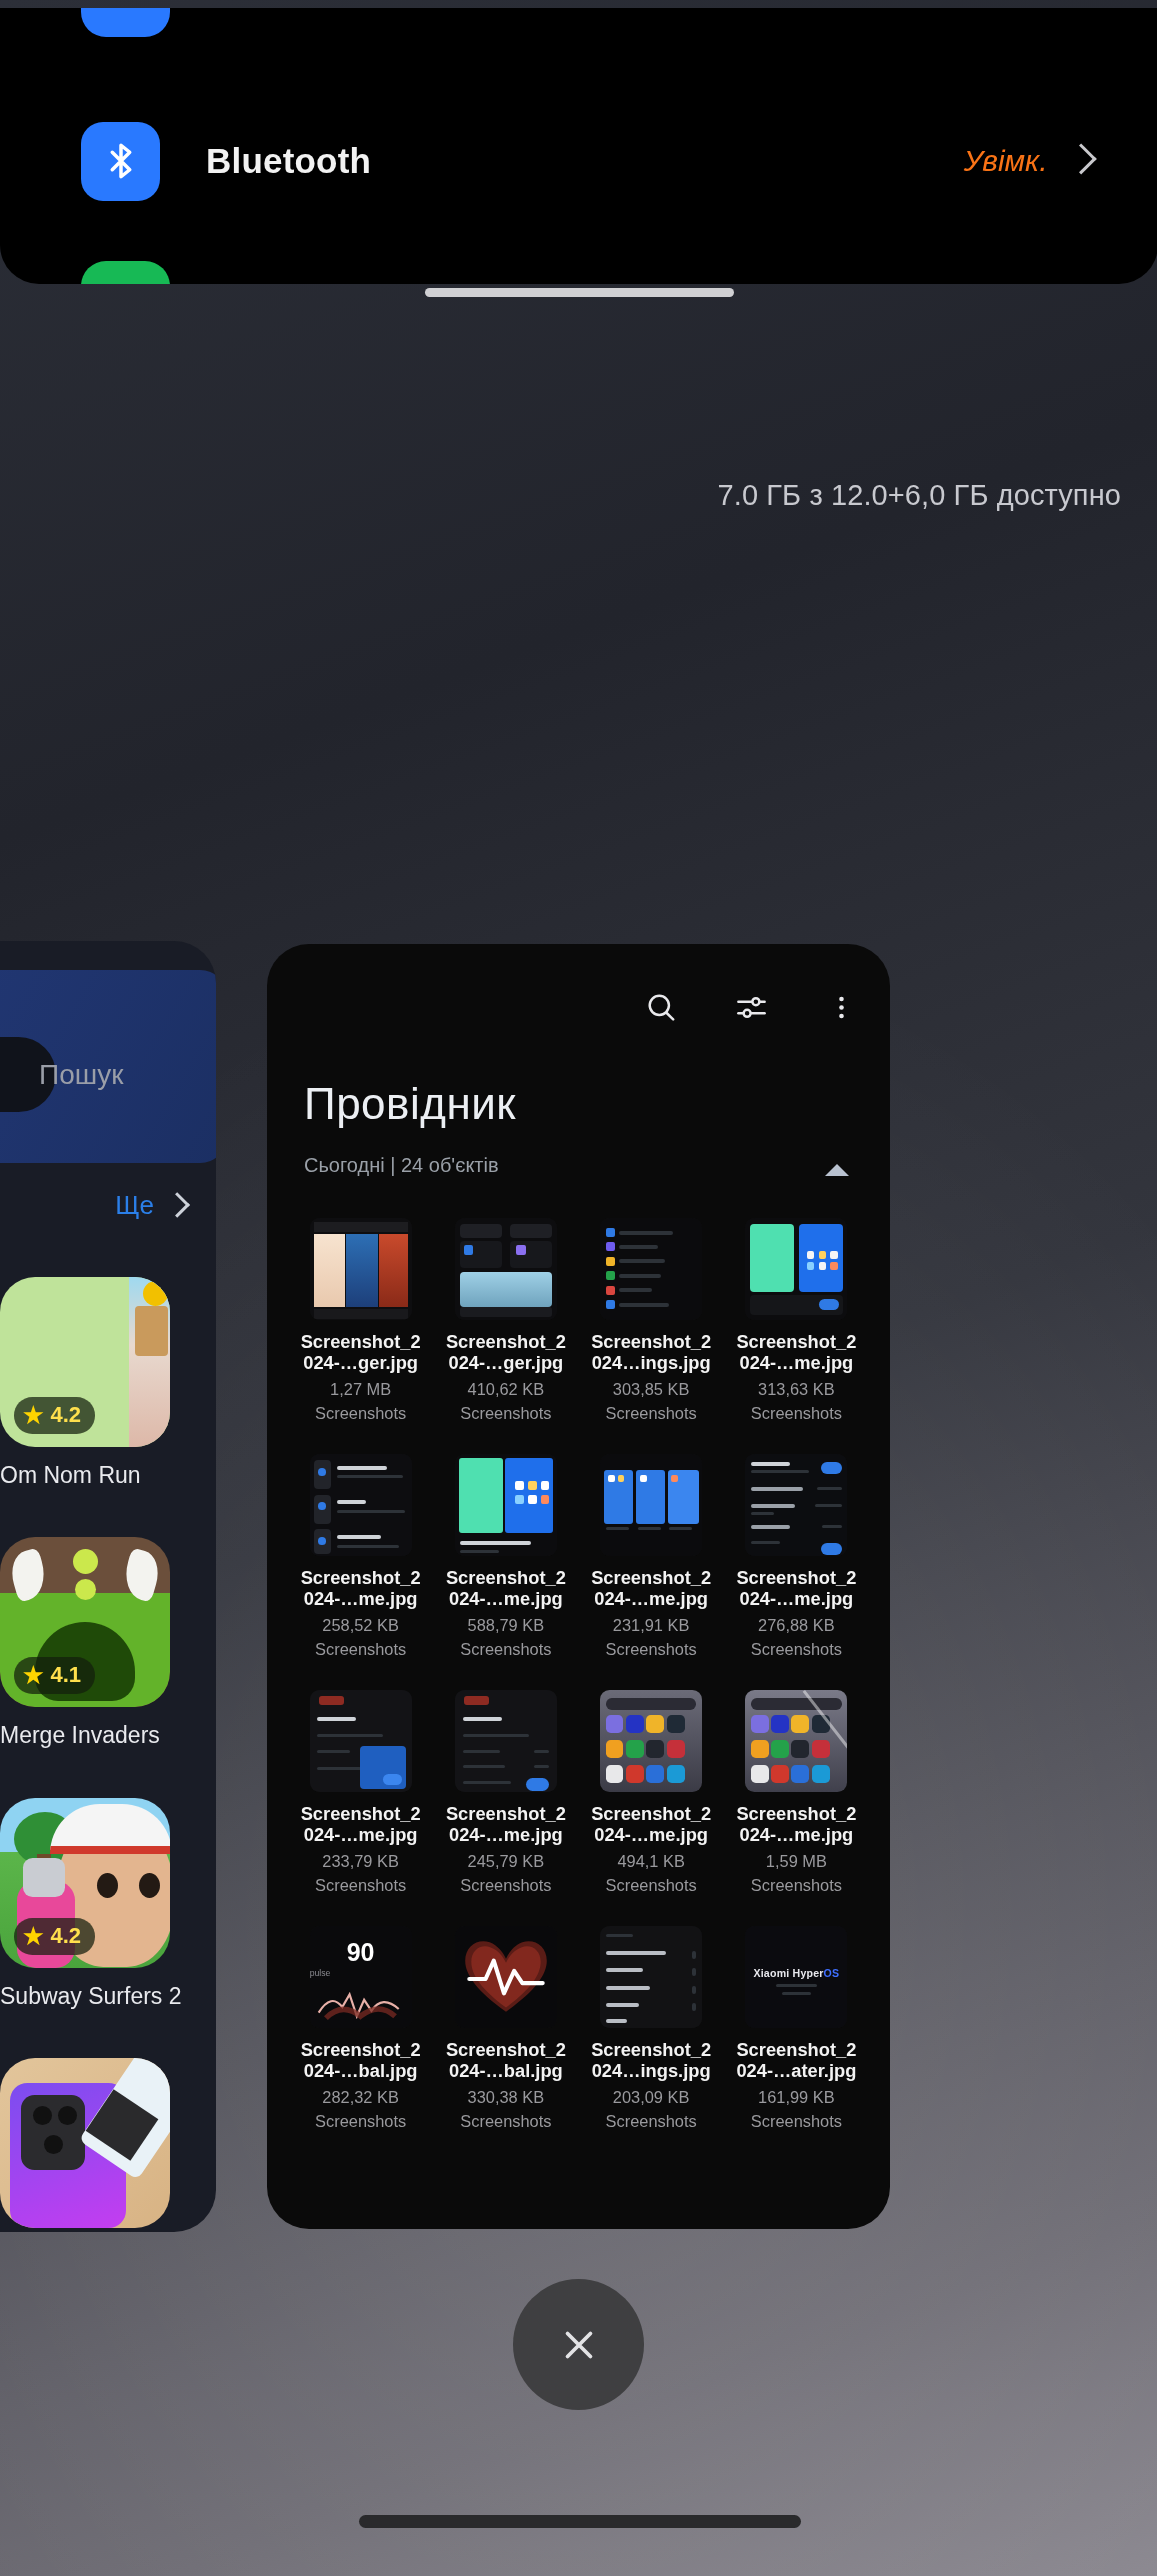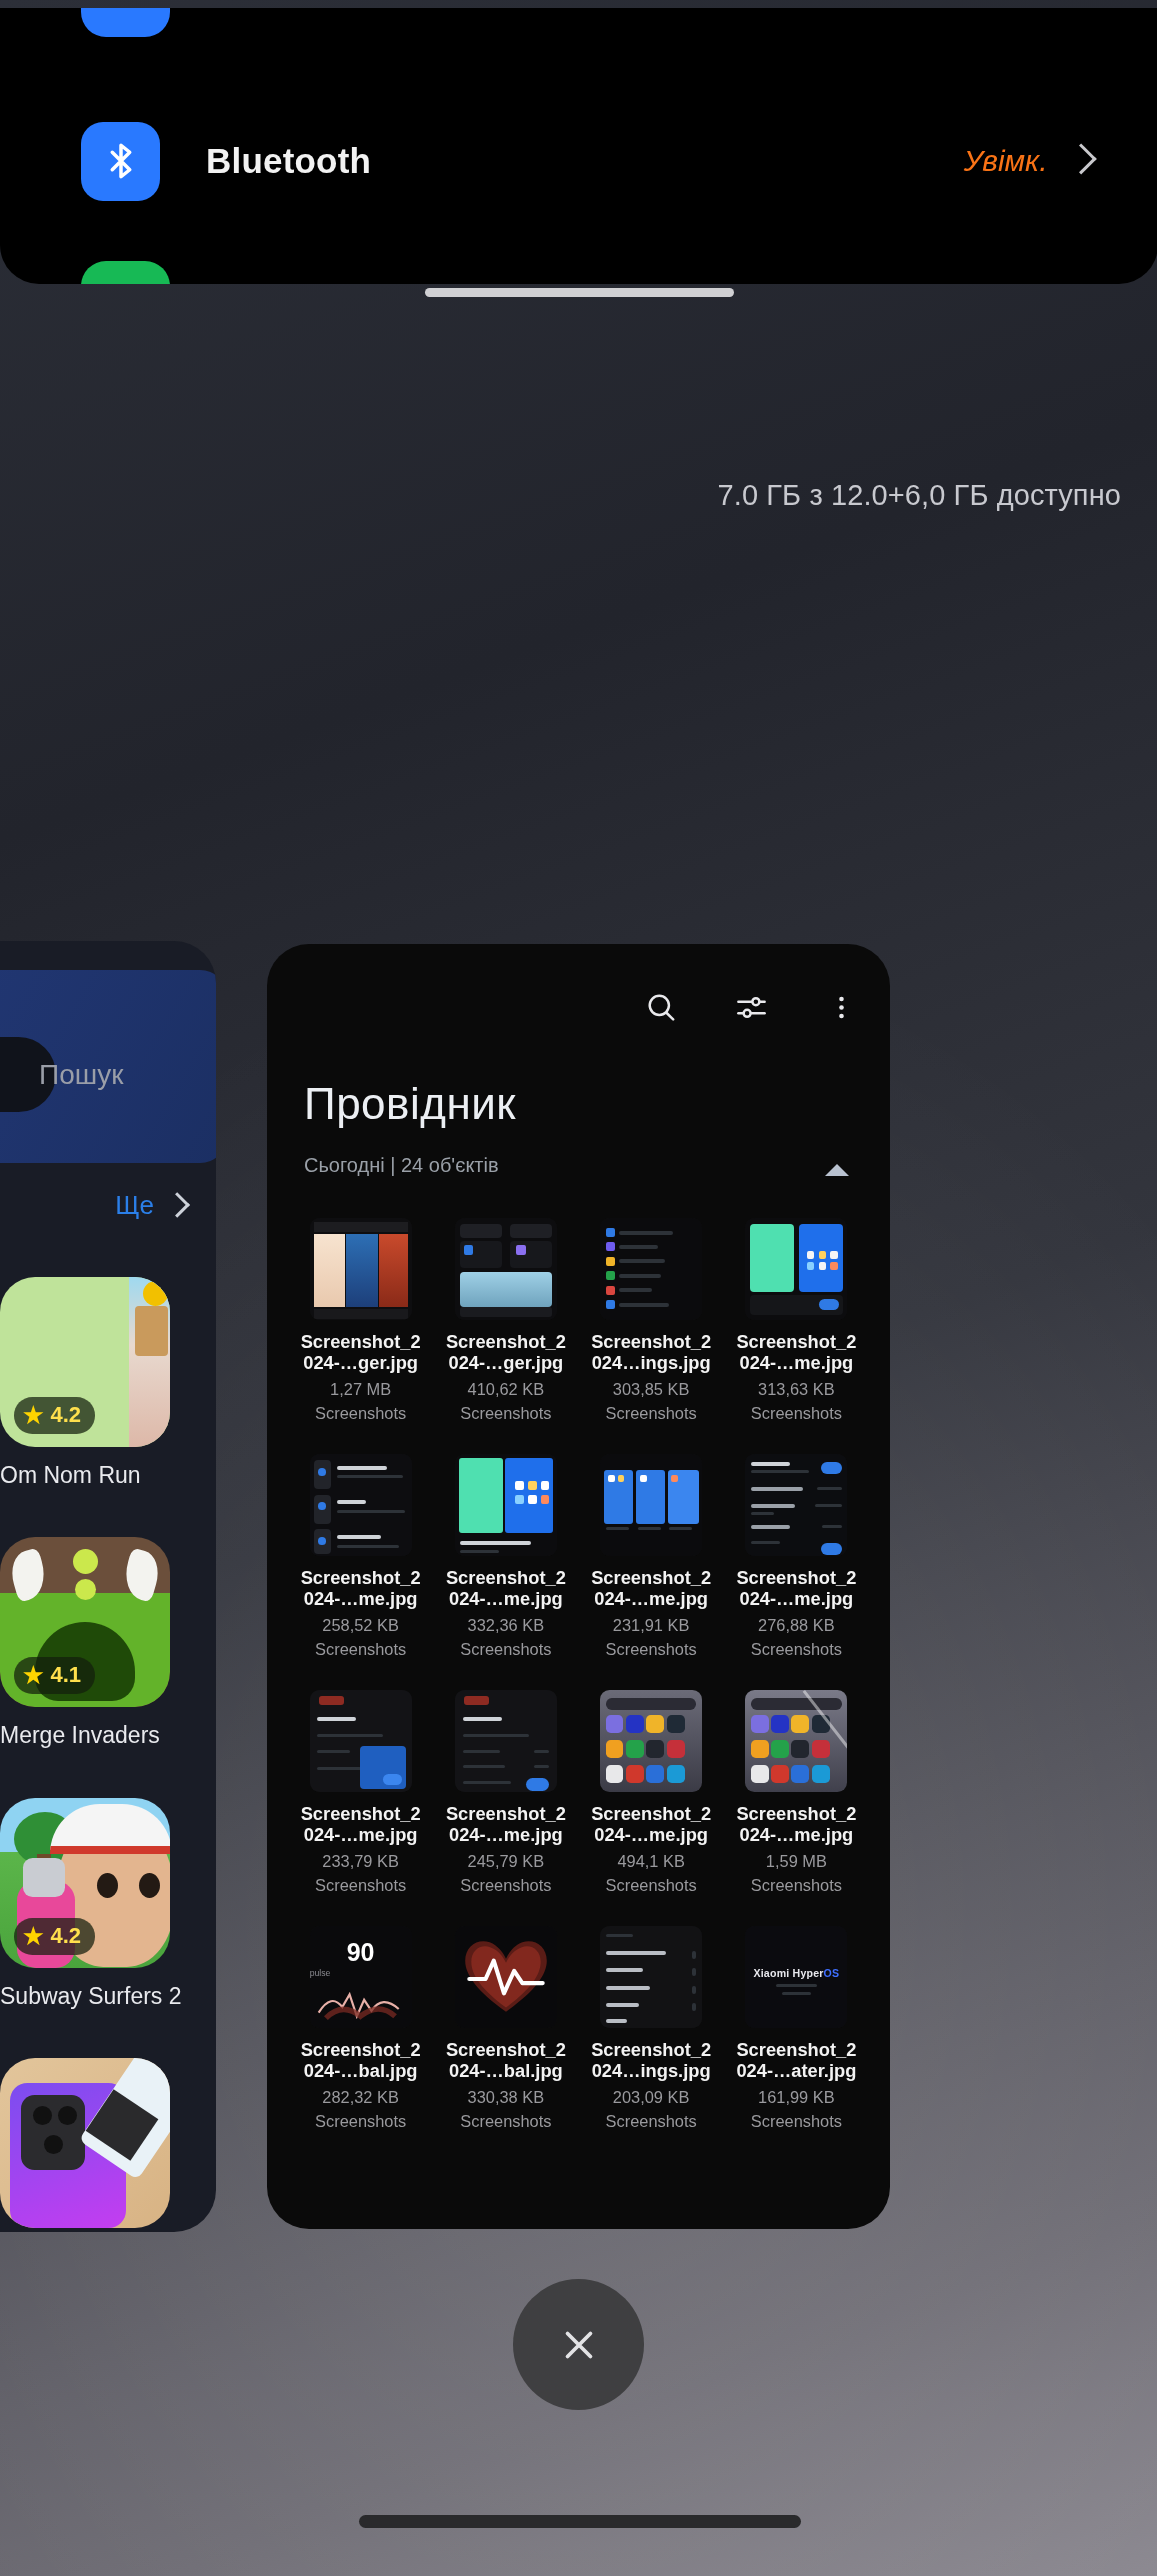--- a/index.html
+++ b/index.html
@@ -516,7 +516,7 @@
           <div class="tb-line" style="left:4.8px;bottom:3.9px;width:39px;height:2.9px;"></div>
         </div>
         <div class="fname">Screenshot_2024-…me.jpg</div>
-        <div class="fsize">332,36 KB</div>
+        <div class="fsize">588,79 KB</div>
         <div class="ffolder">Screenshots</div>
       </div>
 

